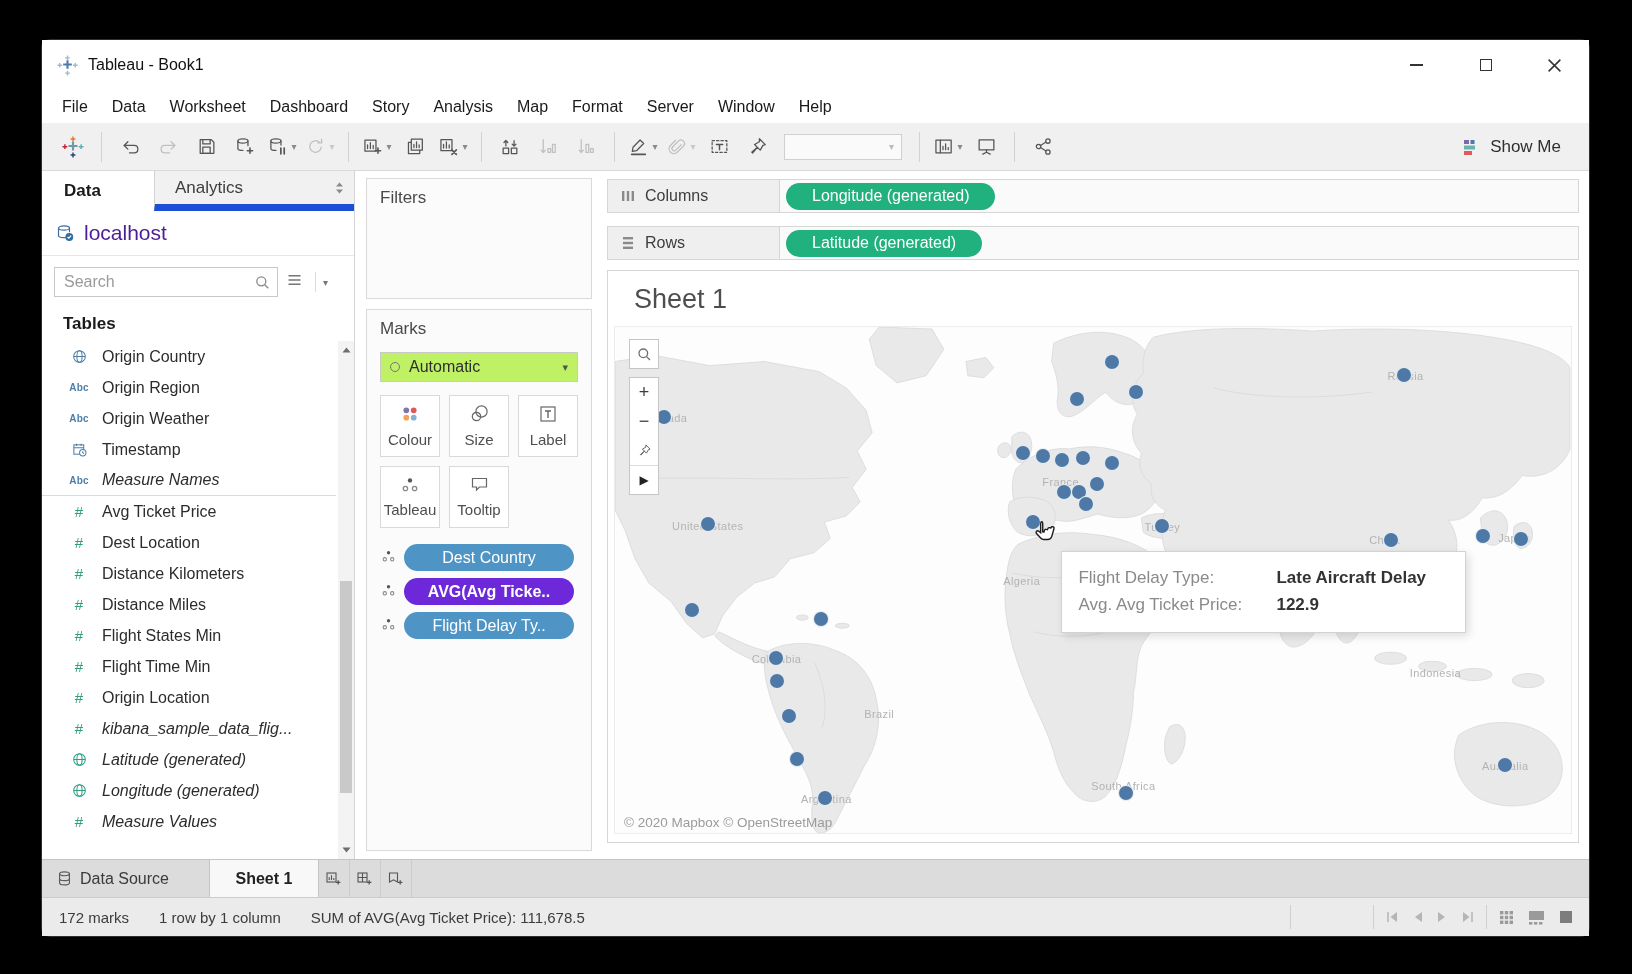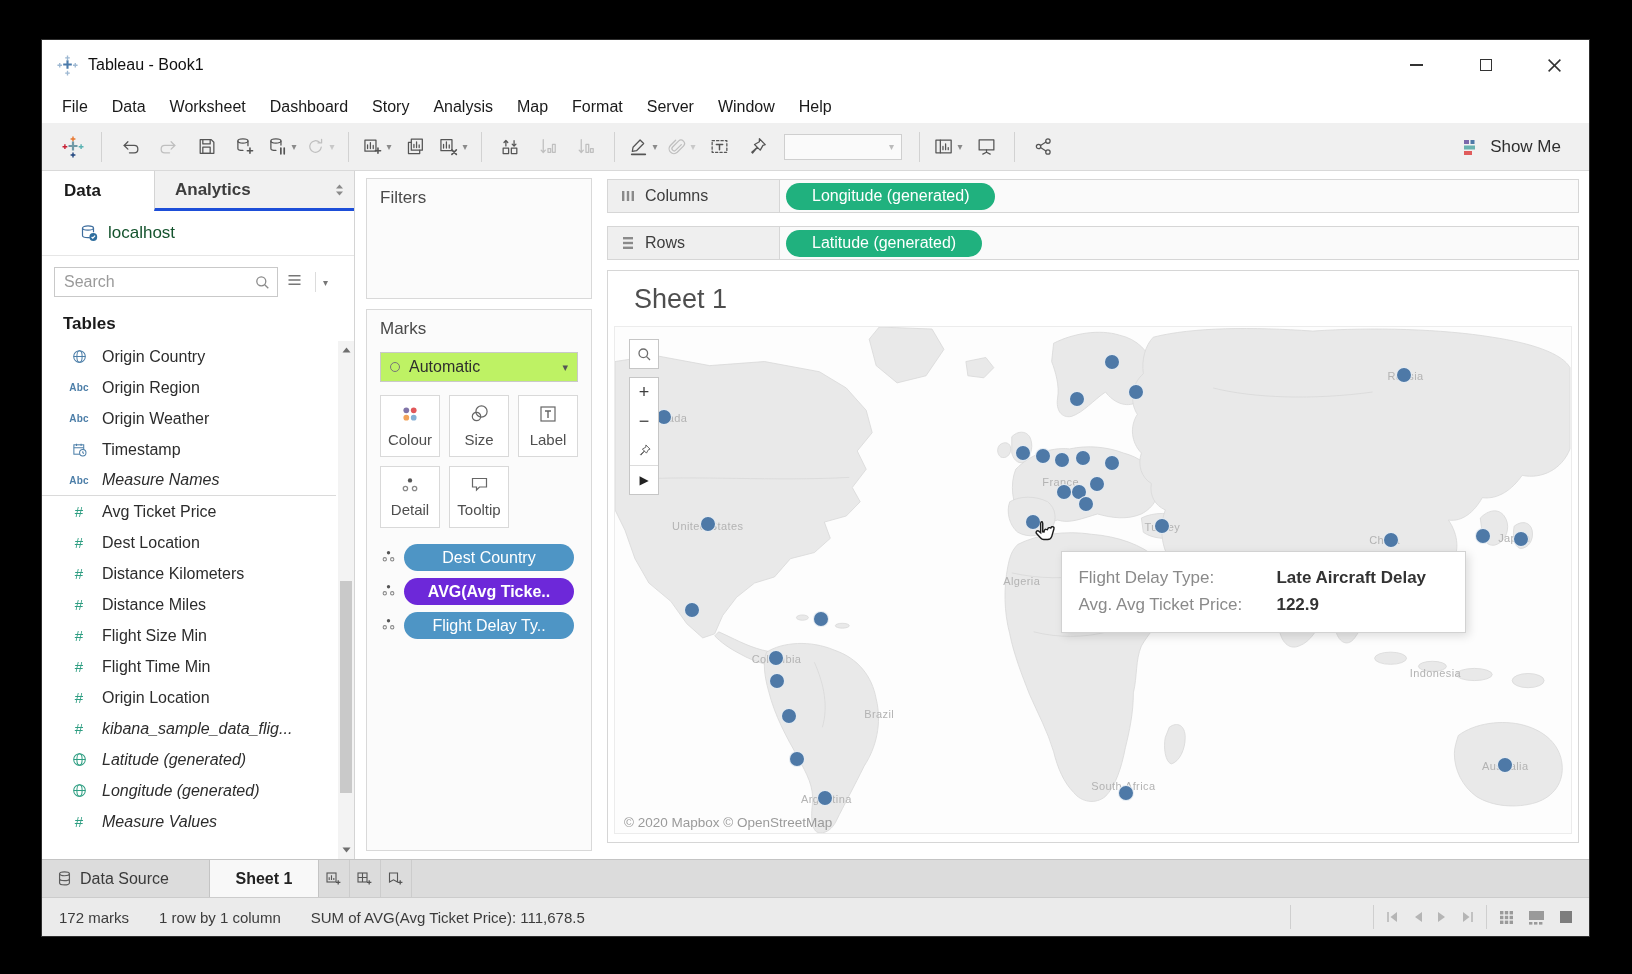--- a/index.html
+++ b/index.html
@@ -6,7 +6,7 @@
   html,body { width:1632px; height:974px; }
   body { background:#000; position:relative; font-family:"Liberation Sans","DejaVu Sans",sans-serif; overflow:hidden; }
   #window { position:absolute; left:42px; top:40px; width:1547px; height:896px; background:#fff;
-            display:flex; flex-direction:column; box-shadow:0 0 0 1px #2e2e2e; }
+            display:flex; flex-direction:column; box-shadow:0 0 0 1px #2e2e2e;border-radius:8px; }
 
   
   .titlebar { height:50px; display:flex; align-items:center; padding-left:14px; background:#fff; flex:0 0 auto; }

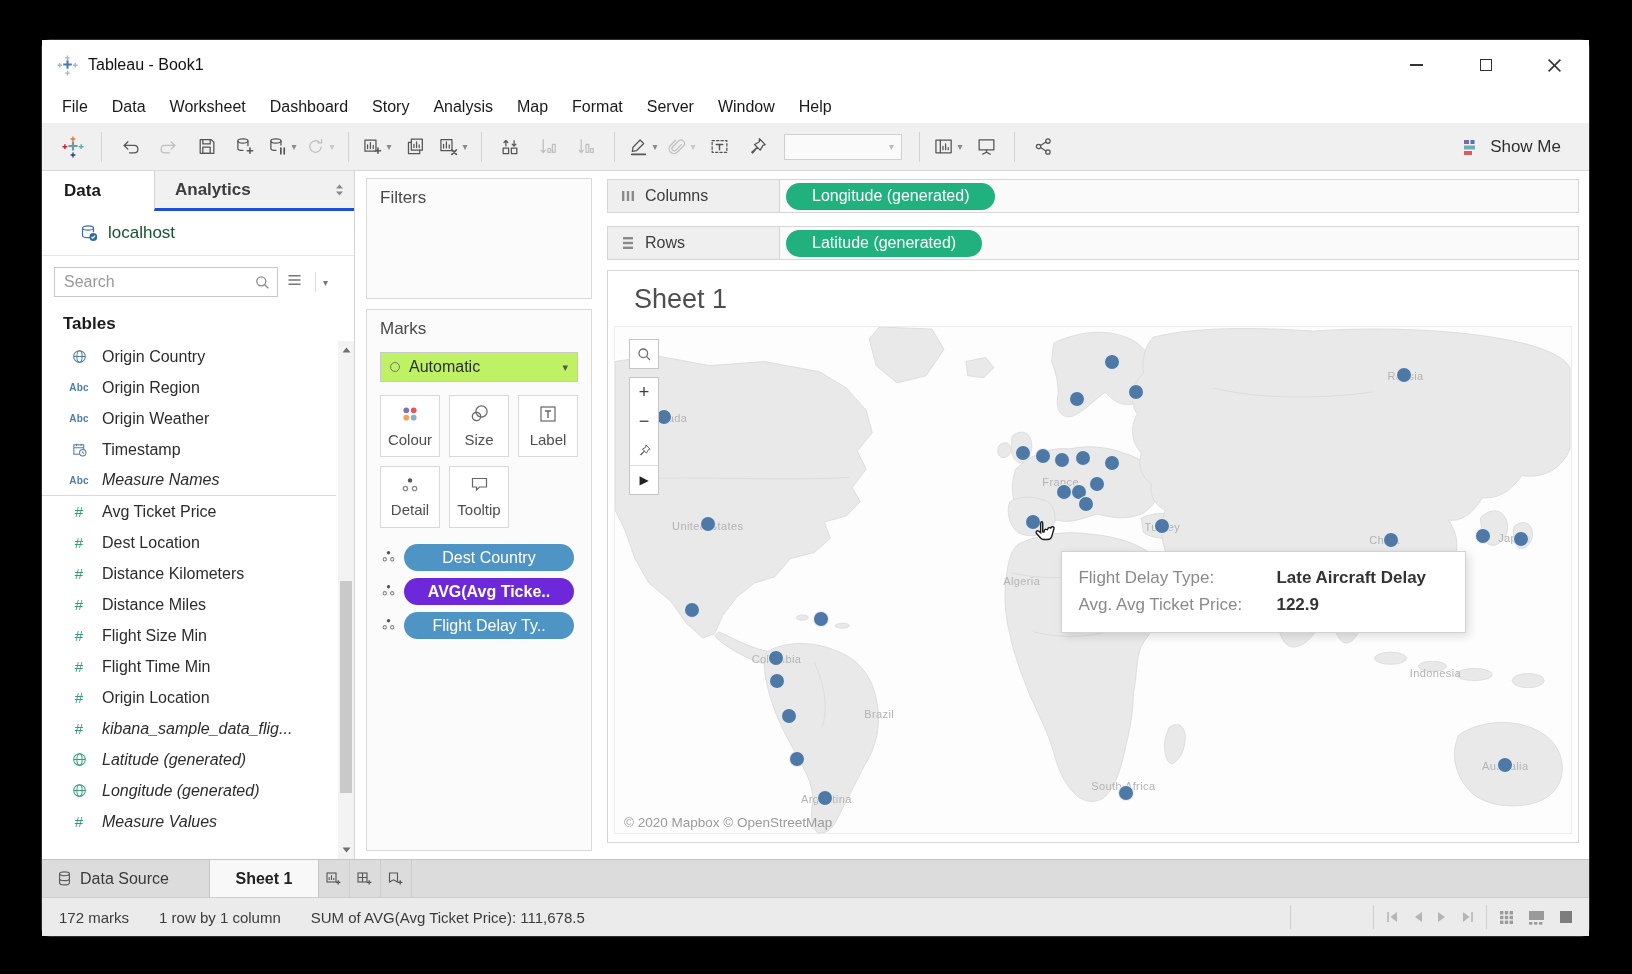--- a/index.html
+++ b/index.html
@@ -39,8 +39,8 @@
   .data-panel { width:313px; border-right:1px solid #d4d4d4; display:flex; flex-direction:column; background:#fff; }
   .panel-tabs { height:40px; display:flex; flex:0 0 auto; }
   .tab-data { width:112px; display:flex; align-items:center; padding-left:22px; font-weight:bold; font-size:17px; color:#1a1a1a; background:#fff; }
-  .tab-analytics { flex:1; background:#f1f1f1; border-bottom:3px solid #1d4ed8; border-left:1px solid #d4d4d4;
-                   display:flex; align-items:center; padding:0 10px 0 20px; font-size:17px; color:#3d3d3d;font-weight:bold; }
+  .tab-analytics { flex:1; background:#f1f1f1; border-bottom:7px solid #1d4ed8; border-left:1px solid #d4d4d4;
+                   display:flex; align-items:center; padding:0 10px 0 20px; font-size:17px; color:#3d3d3d; }
   .pane-sort { margin-left:auto; display:flex; flex-direction:column; gap:1px; align-items:center; }
   .connection-row { height:45px; display:flex; align-items:center; padding-left:38px; gap:10px; font-size:17px; color:#14532d;
                     border-bottom:1px solid #e6e6e6; flex:0 0 auto; }

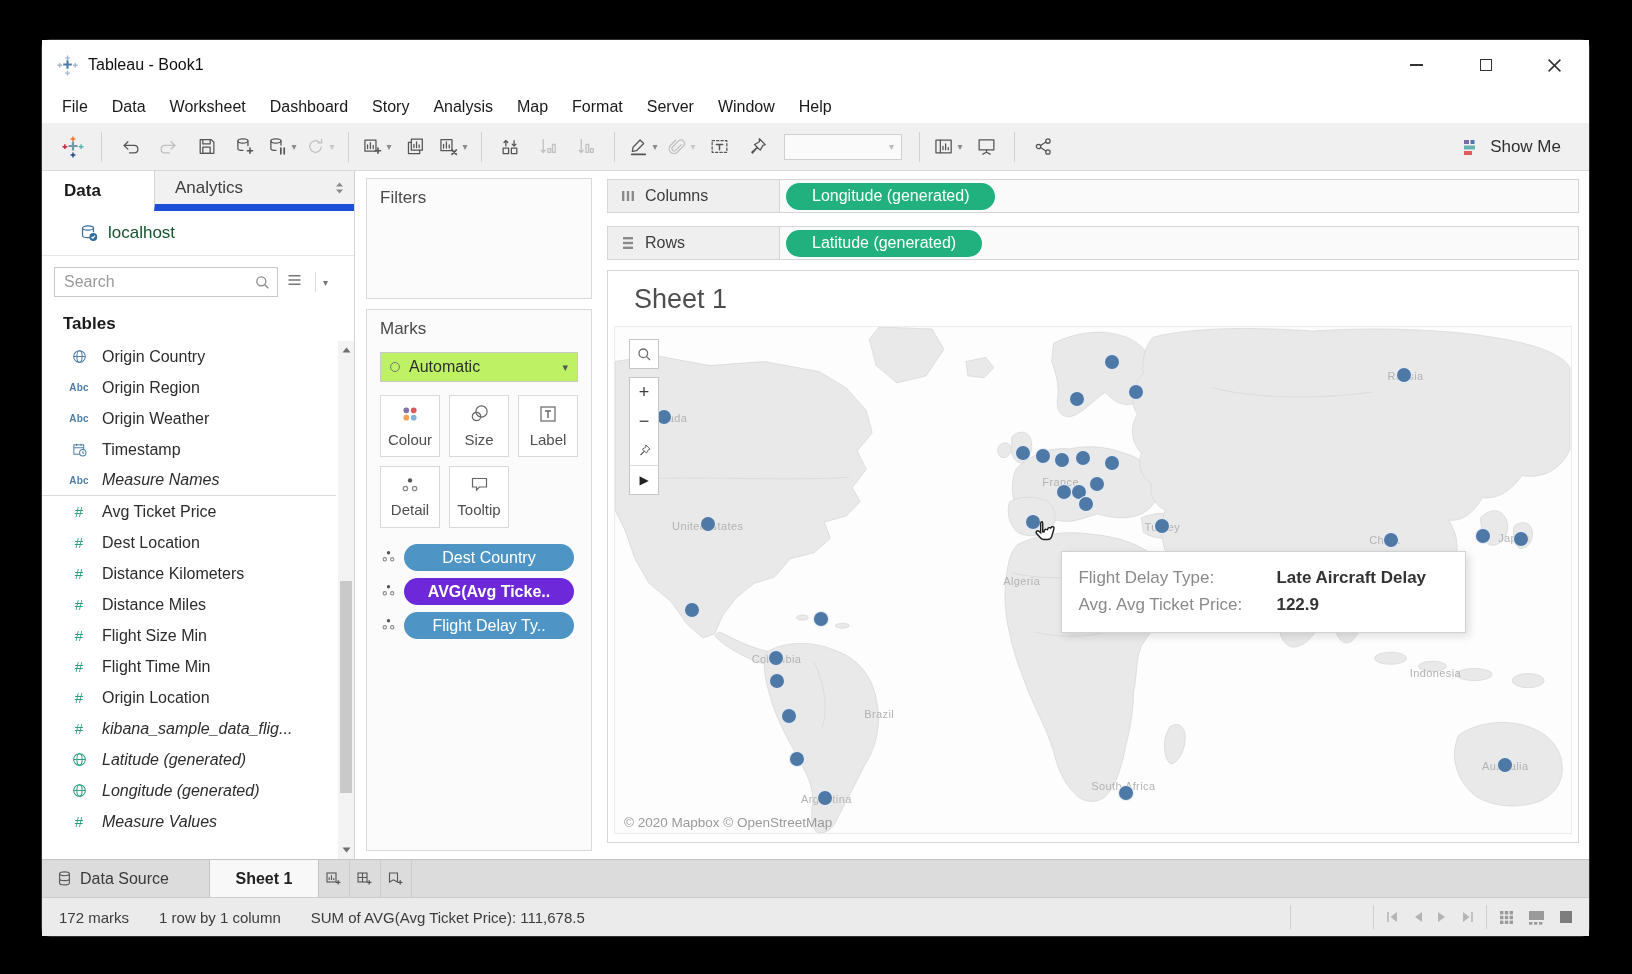--- a/index.html
+++ b/index.html
@@ -42,7 +42,7 @@
   .tab-analytics { flex:1; background:#f1f1f1; border-bottom:7px solid #1d4ed8; border-left:1px solid #d4d4d4;
                    display:flex; align-items:center; padding:0 10px 0 20px; font-size:17px; color:#3d3d3d; }
   .pane-sort { margin-left:auto; display:flex; flex-direction:column; gap:1px; align-items:center; }
-  .connection-row { height:45px; display:flex; align-items:center; padding-left:38px; gap:10px; font-size:17px; color:#14532d;
+  .connection-row { height:45px; display:flex; align-items:center; padding-left:14px; gap:10px; font-size:21px; color:#4c1d95;
                     border-bottom:1px solid #e6e6e6; flex:0 0 auto; }
   .search-row { padding:11px 10px 4px 12px; display:flex; align-items:center; flex:0 0 auto; }
   .search-box { width:224px; height:30px; border:1px solid #c9c9c9; display:flex; align-items:center; padding:0 7px 0 9px; background:#fff; }

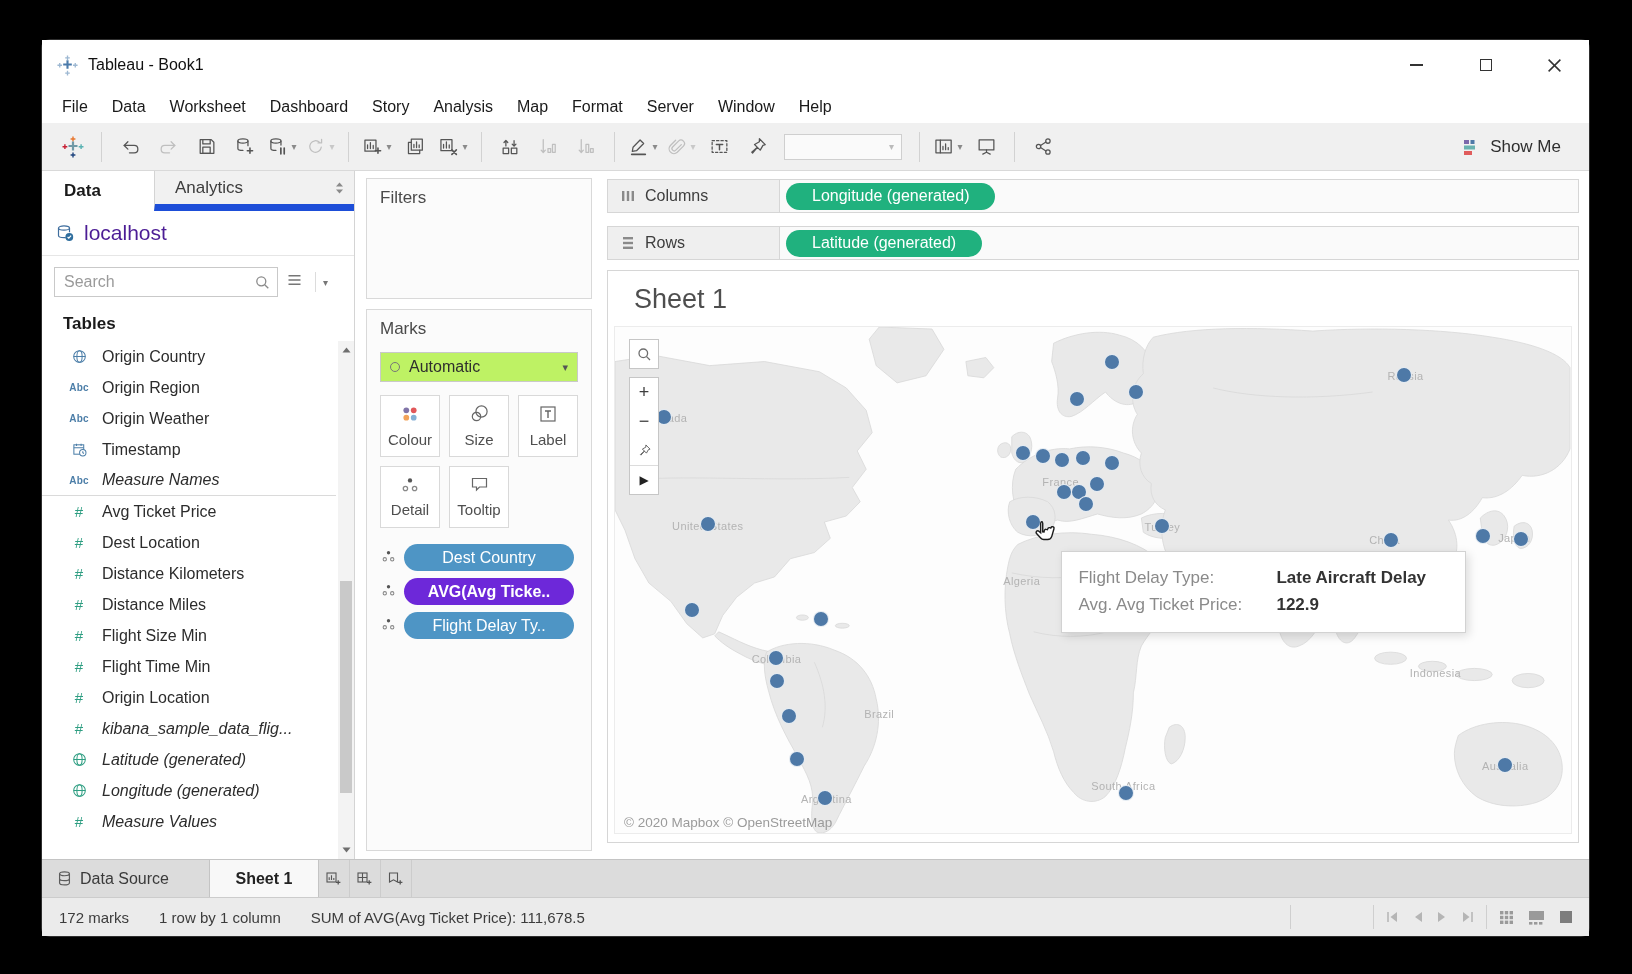--- a/index.html
+++ b/index.html
@@ -542,7 +542,7 @@
                   <circle cx="3" cy="10" r="1.9" fill="none" stroke="#888" stroke-width="1.1"></circle>
                   <circle cx="11" cy="10" r="1.9" fill="none" stroke="#888" stroke-width="1.1"></circle>
                 </svg></span>
-              <span>Detail</span>
+              <span>Tableau</span>
             </div>
             <div class="mark-btn">
               <span><svg width="19" height="17" viewBox="0 0 19 17" fill="none" stroke="#666" stroke-width="1.2">

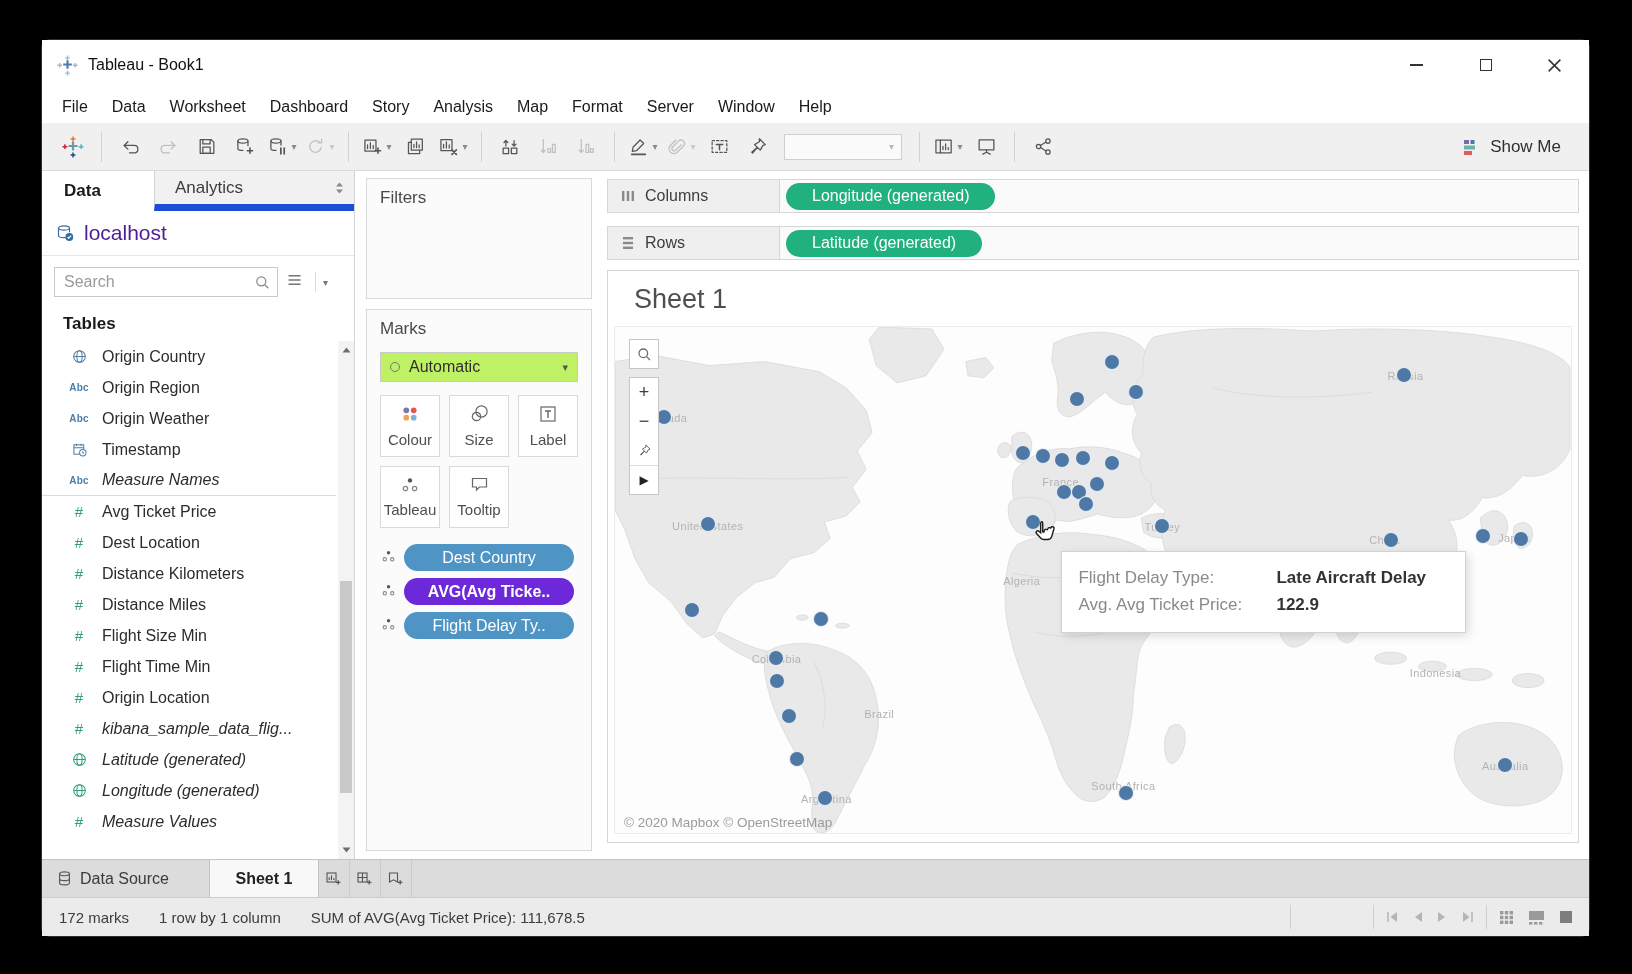--- a/index.html
+++ b/index.html
@@ -438,7 +438,7 @@
               <span class="field-icon measure">
                 <span class="hash-glyph">#</span>
               </span>
-              <span>Flight Size Min</span>
+              <span>Flight States Min</span>
             </div>
             <div class="field-row">
               <span class="field-icon measure">

